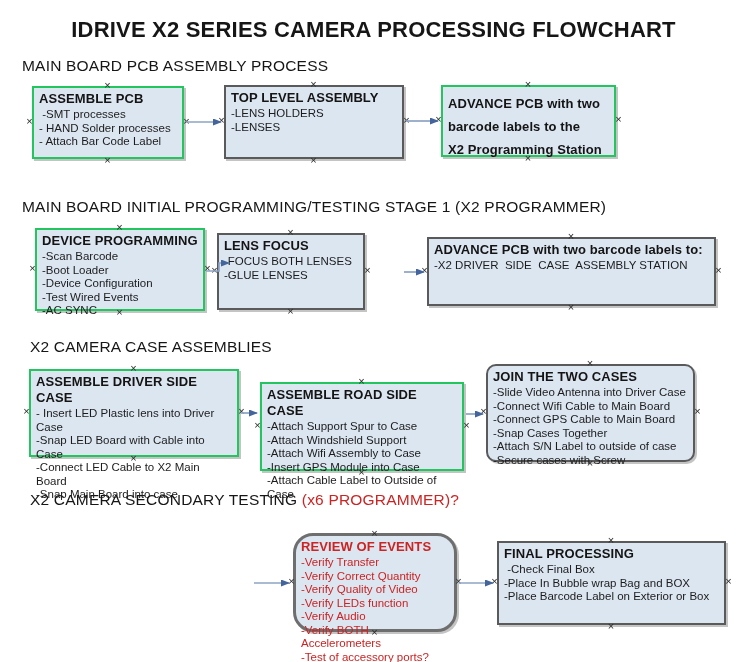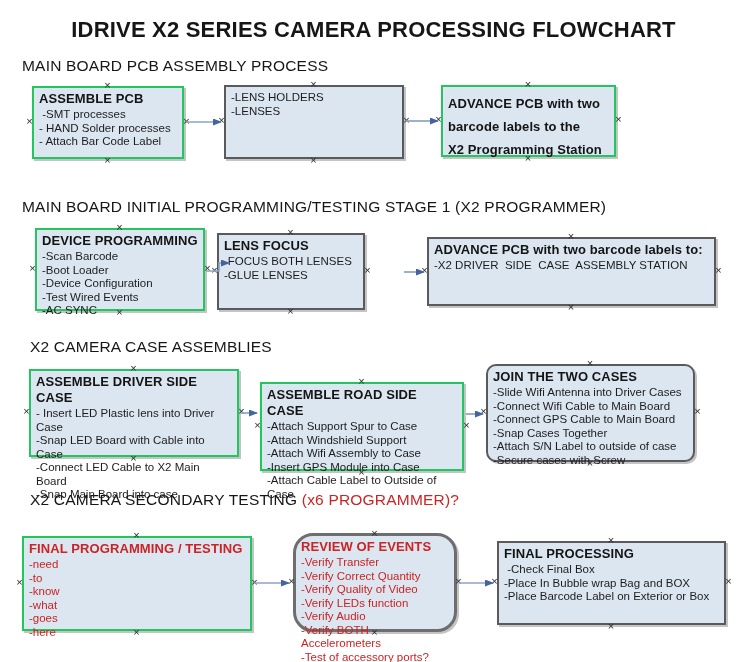--- a/index.html
+++ b/index.html
@@ -87,6 +87,7 @@
     <span class="anchor a-b"></span>
     <span class="anchor a-l"></span>
     <span class="anchor a-r"></span>
+    <div class="fbox-title">TOP LEVEL ASSEMBLY</div>
     <div class="fbox-items">
         <div class="box-item">-LENS HOLDERS</div>
         <div class="box-item">-LENSES</div>

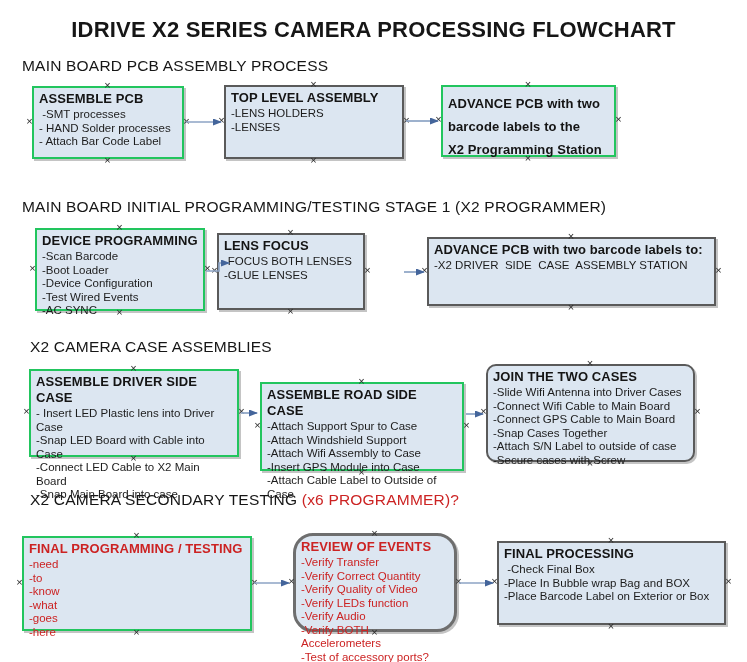--- a/index.html
+++ b/index.html
@@ -179,7 +179,7 @@
     <span class="anchor a-r"></span>
     <div class="fbox-title">JOIN THE TWO CASES</div>
     <div class="fbox-items">
-        <div class="box-item">-Slide Wifi Antenna into Driver Cases</div>
+        <div class="box-item">-Slide Video Antenna into Driver Case</div>
         <div class="box-item">-Connect Wifi Cable to Main Board</div>
         <div class="box-item">-Connect GPS Cable to Main Board</div>
         <div class="box-item">-Snap Cases Together</div>

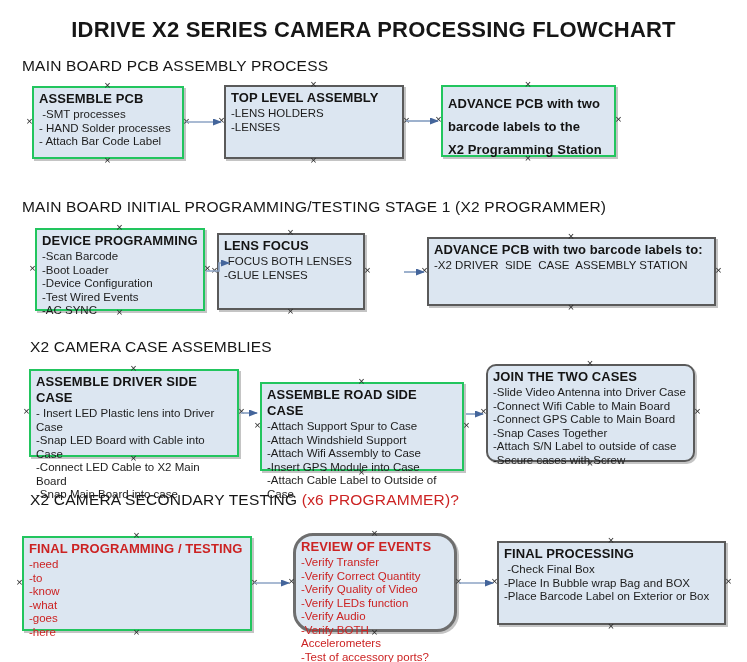--- a/index.html
+++ b/index.html
@@ -188,21 +188,6 @@
       </div>
   </div>
 
-  <div class="fbox red" style="left:22px;top:536px;width:230px;height:95px;">
-    <span class="anchor a-t"></span>
-    <span class="anchor a-b"></span>
-    <span class="anchor a-l"></span>
-    <span class="anchor a-r"></span>
-    <div class="fbox-title">FINAL PROGRAMMING / TESTING</div>
-    <div class="fbox-items">
-        <div class="box-item">-need</div>
-        <div class="box-item">-to</div>
-        <div class="box-item">-know</div>
-        <div class="box-item">-what</div>
-        <div class="box-item">-goes</div>
-        <div class="box-item">-here</div>
-      </div>
-  </div>
 
   <div class="fbox red thick" style="left:293px;top:533px;width:164px;height:99px;border-radius:20px;">
     <span class="anchor a-t"></span>

